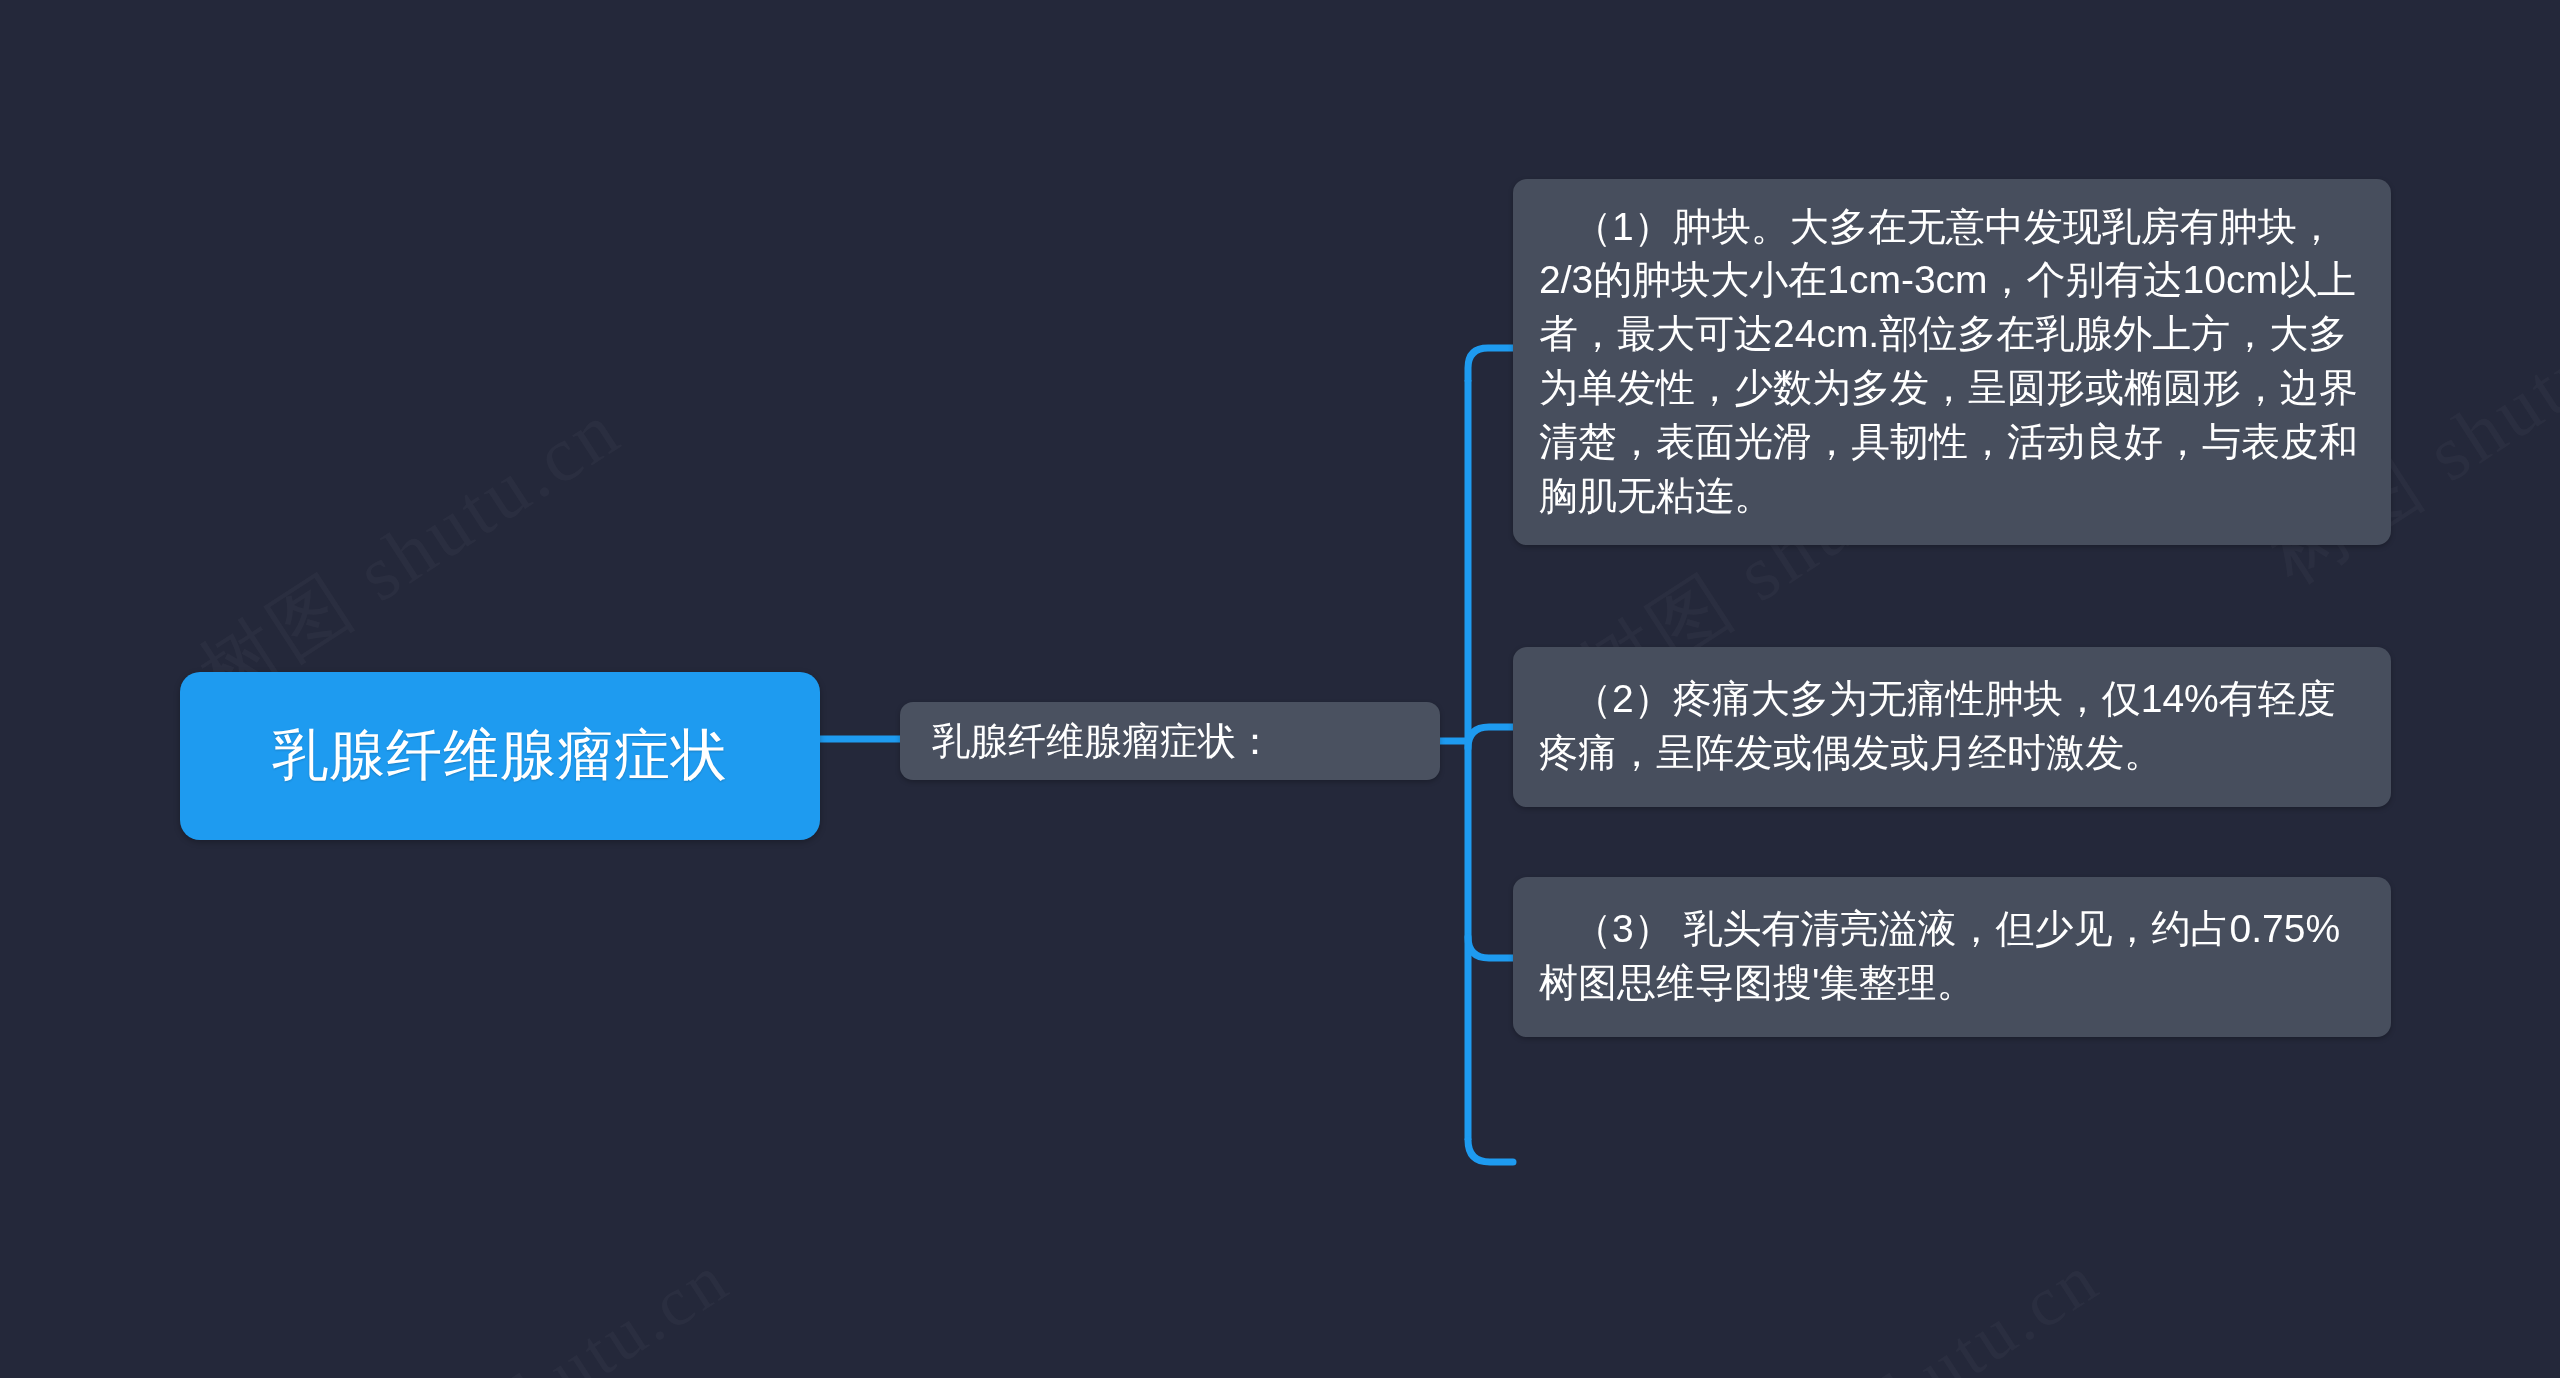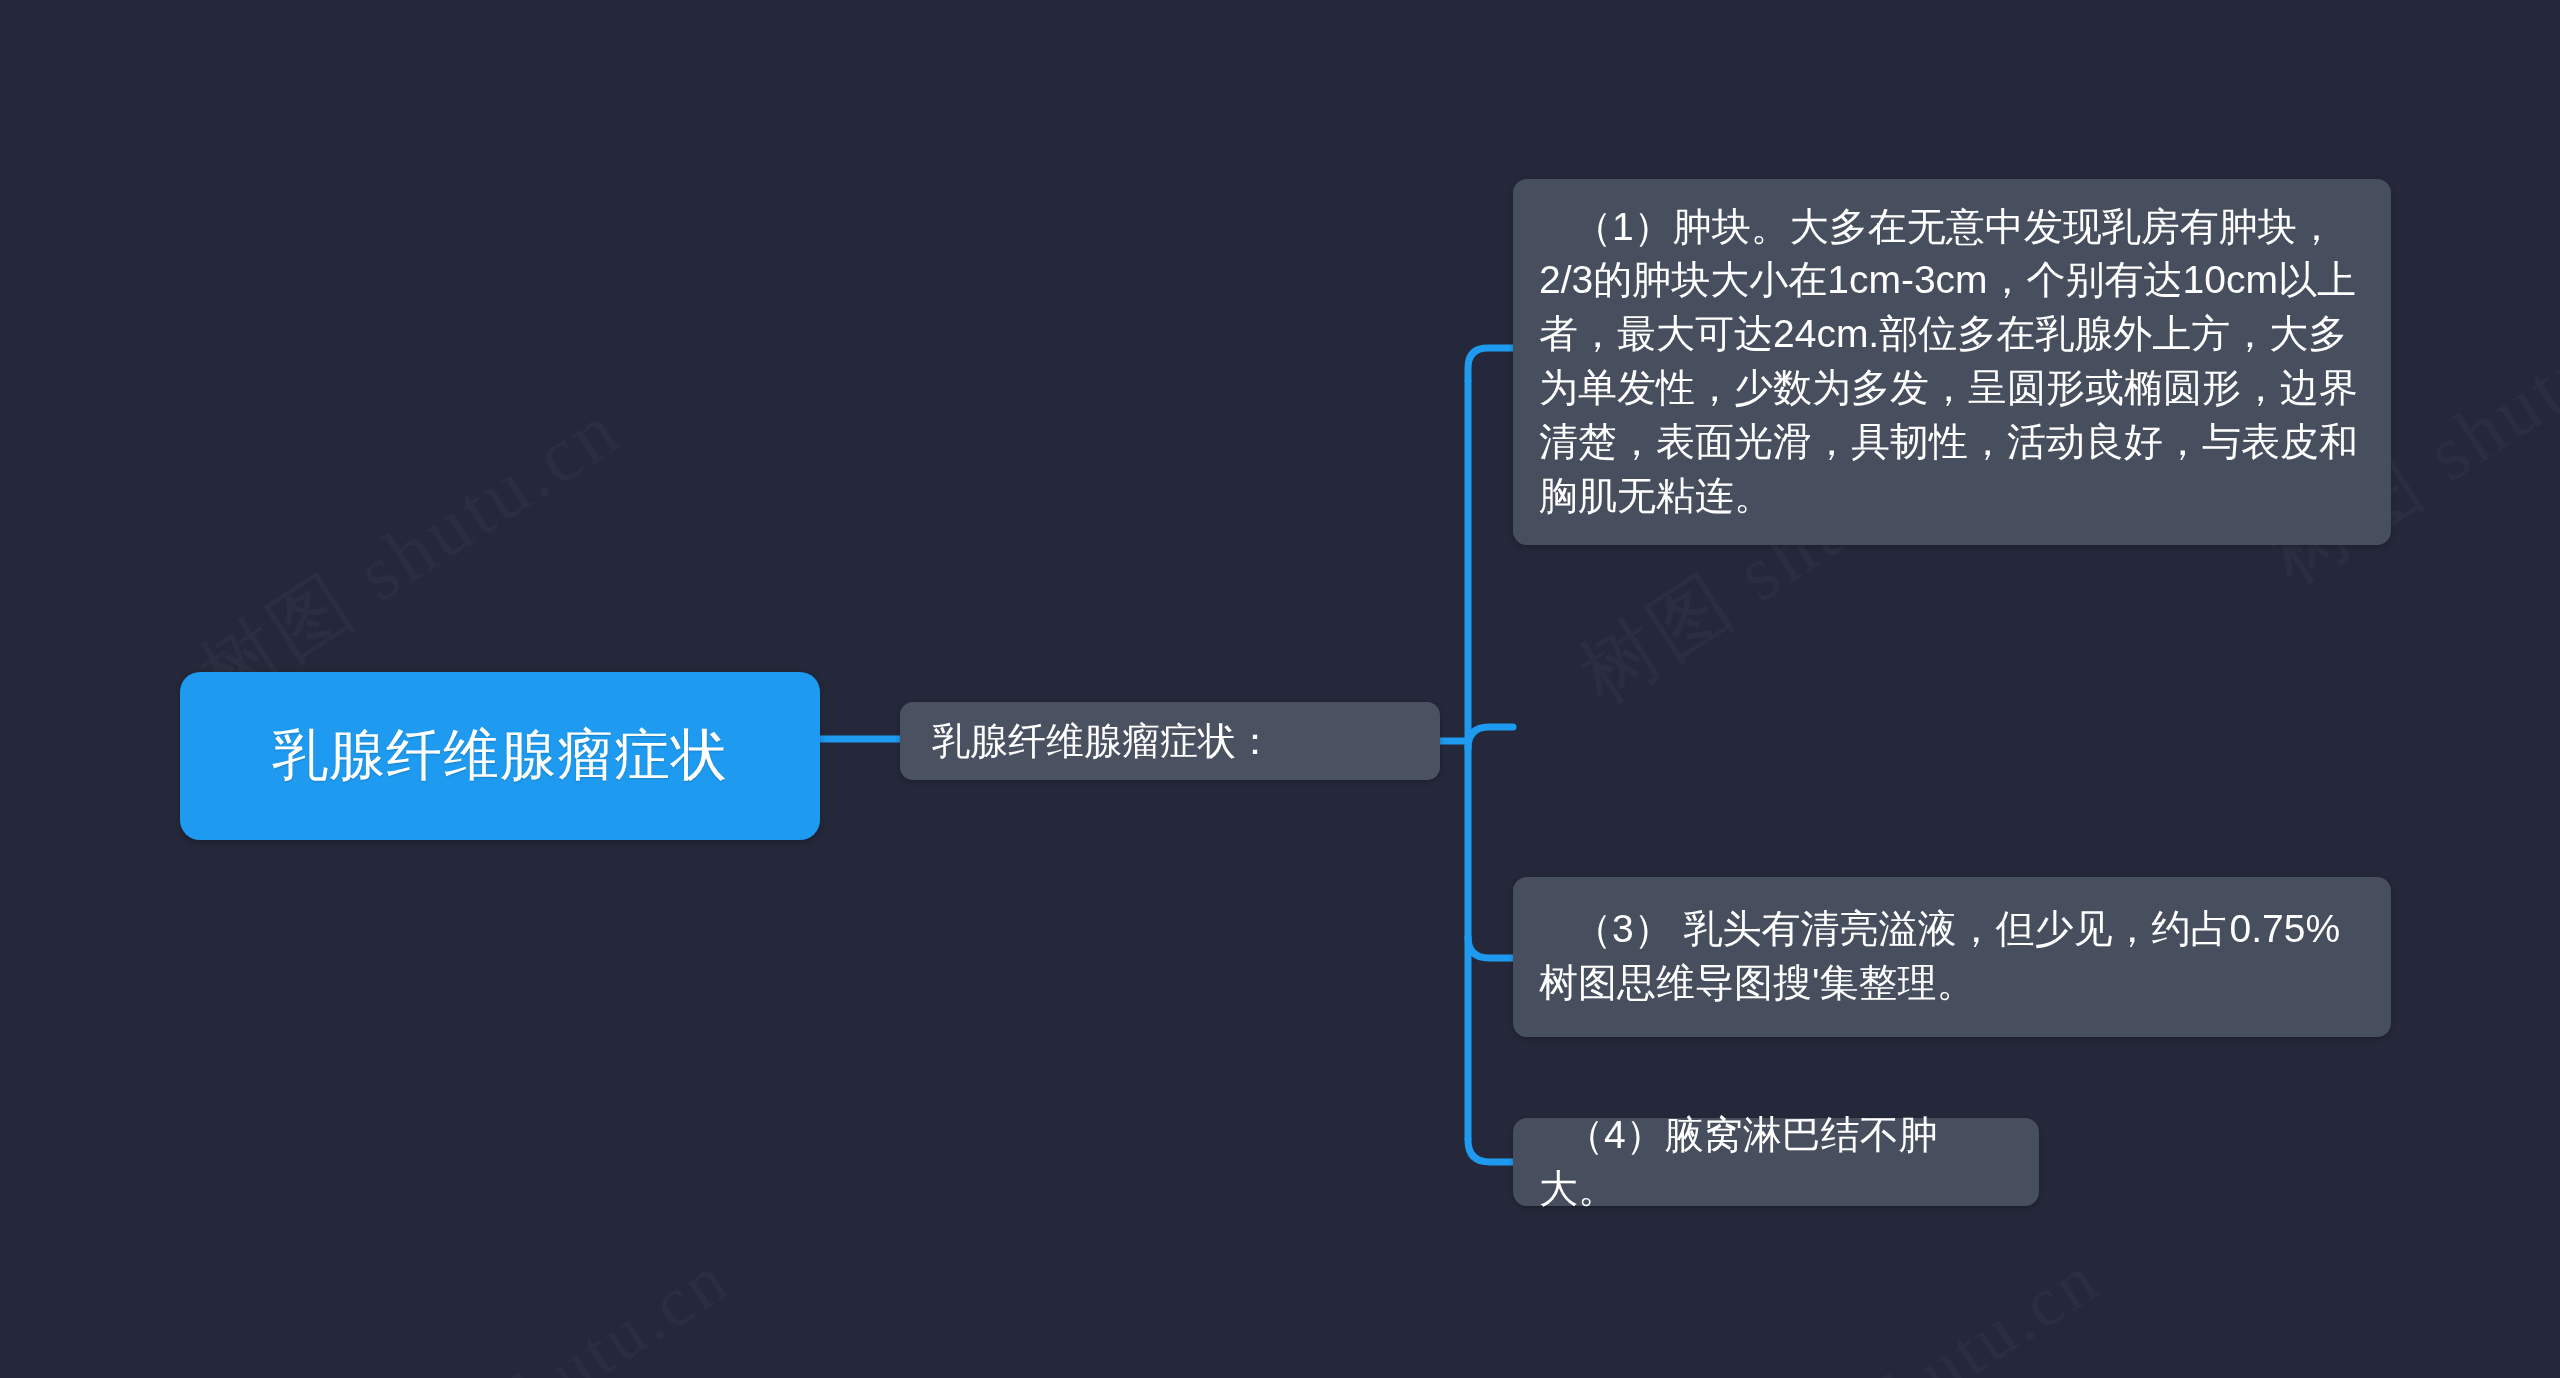--- a/index.html
+++ b/index.html
@@ -160,6 +160,9 @@
     <span class="txt">（1）肿块。大多在无意中发现乳房有肿块，2/3的肿块大小在1cm-3cm，个别有达10cm以上者，最大可达24cm.部位多在乳腺外上方，大多为单发性，少数为多发，呈圆形或椭圆形，边界清楚，表面光滑，具韧性，活动良好，与表皮和胸肌无粘连。</span>
   </div>
 
+  <div class="node leaf leaf-2">
+    <span class="txt">（2）疼痛大多为无痛性肿块，仅14%有轻度疼痛，呈阵发或偶发或月经时激发。</span>
+  </div>
 
   <div class="node leaf leaf-3">
     <span class="txt">（3） 乳头有清亮溢液，但少见，约占0.75%树图思维导图搜'集整理。</span>

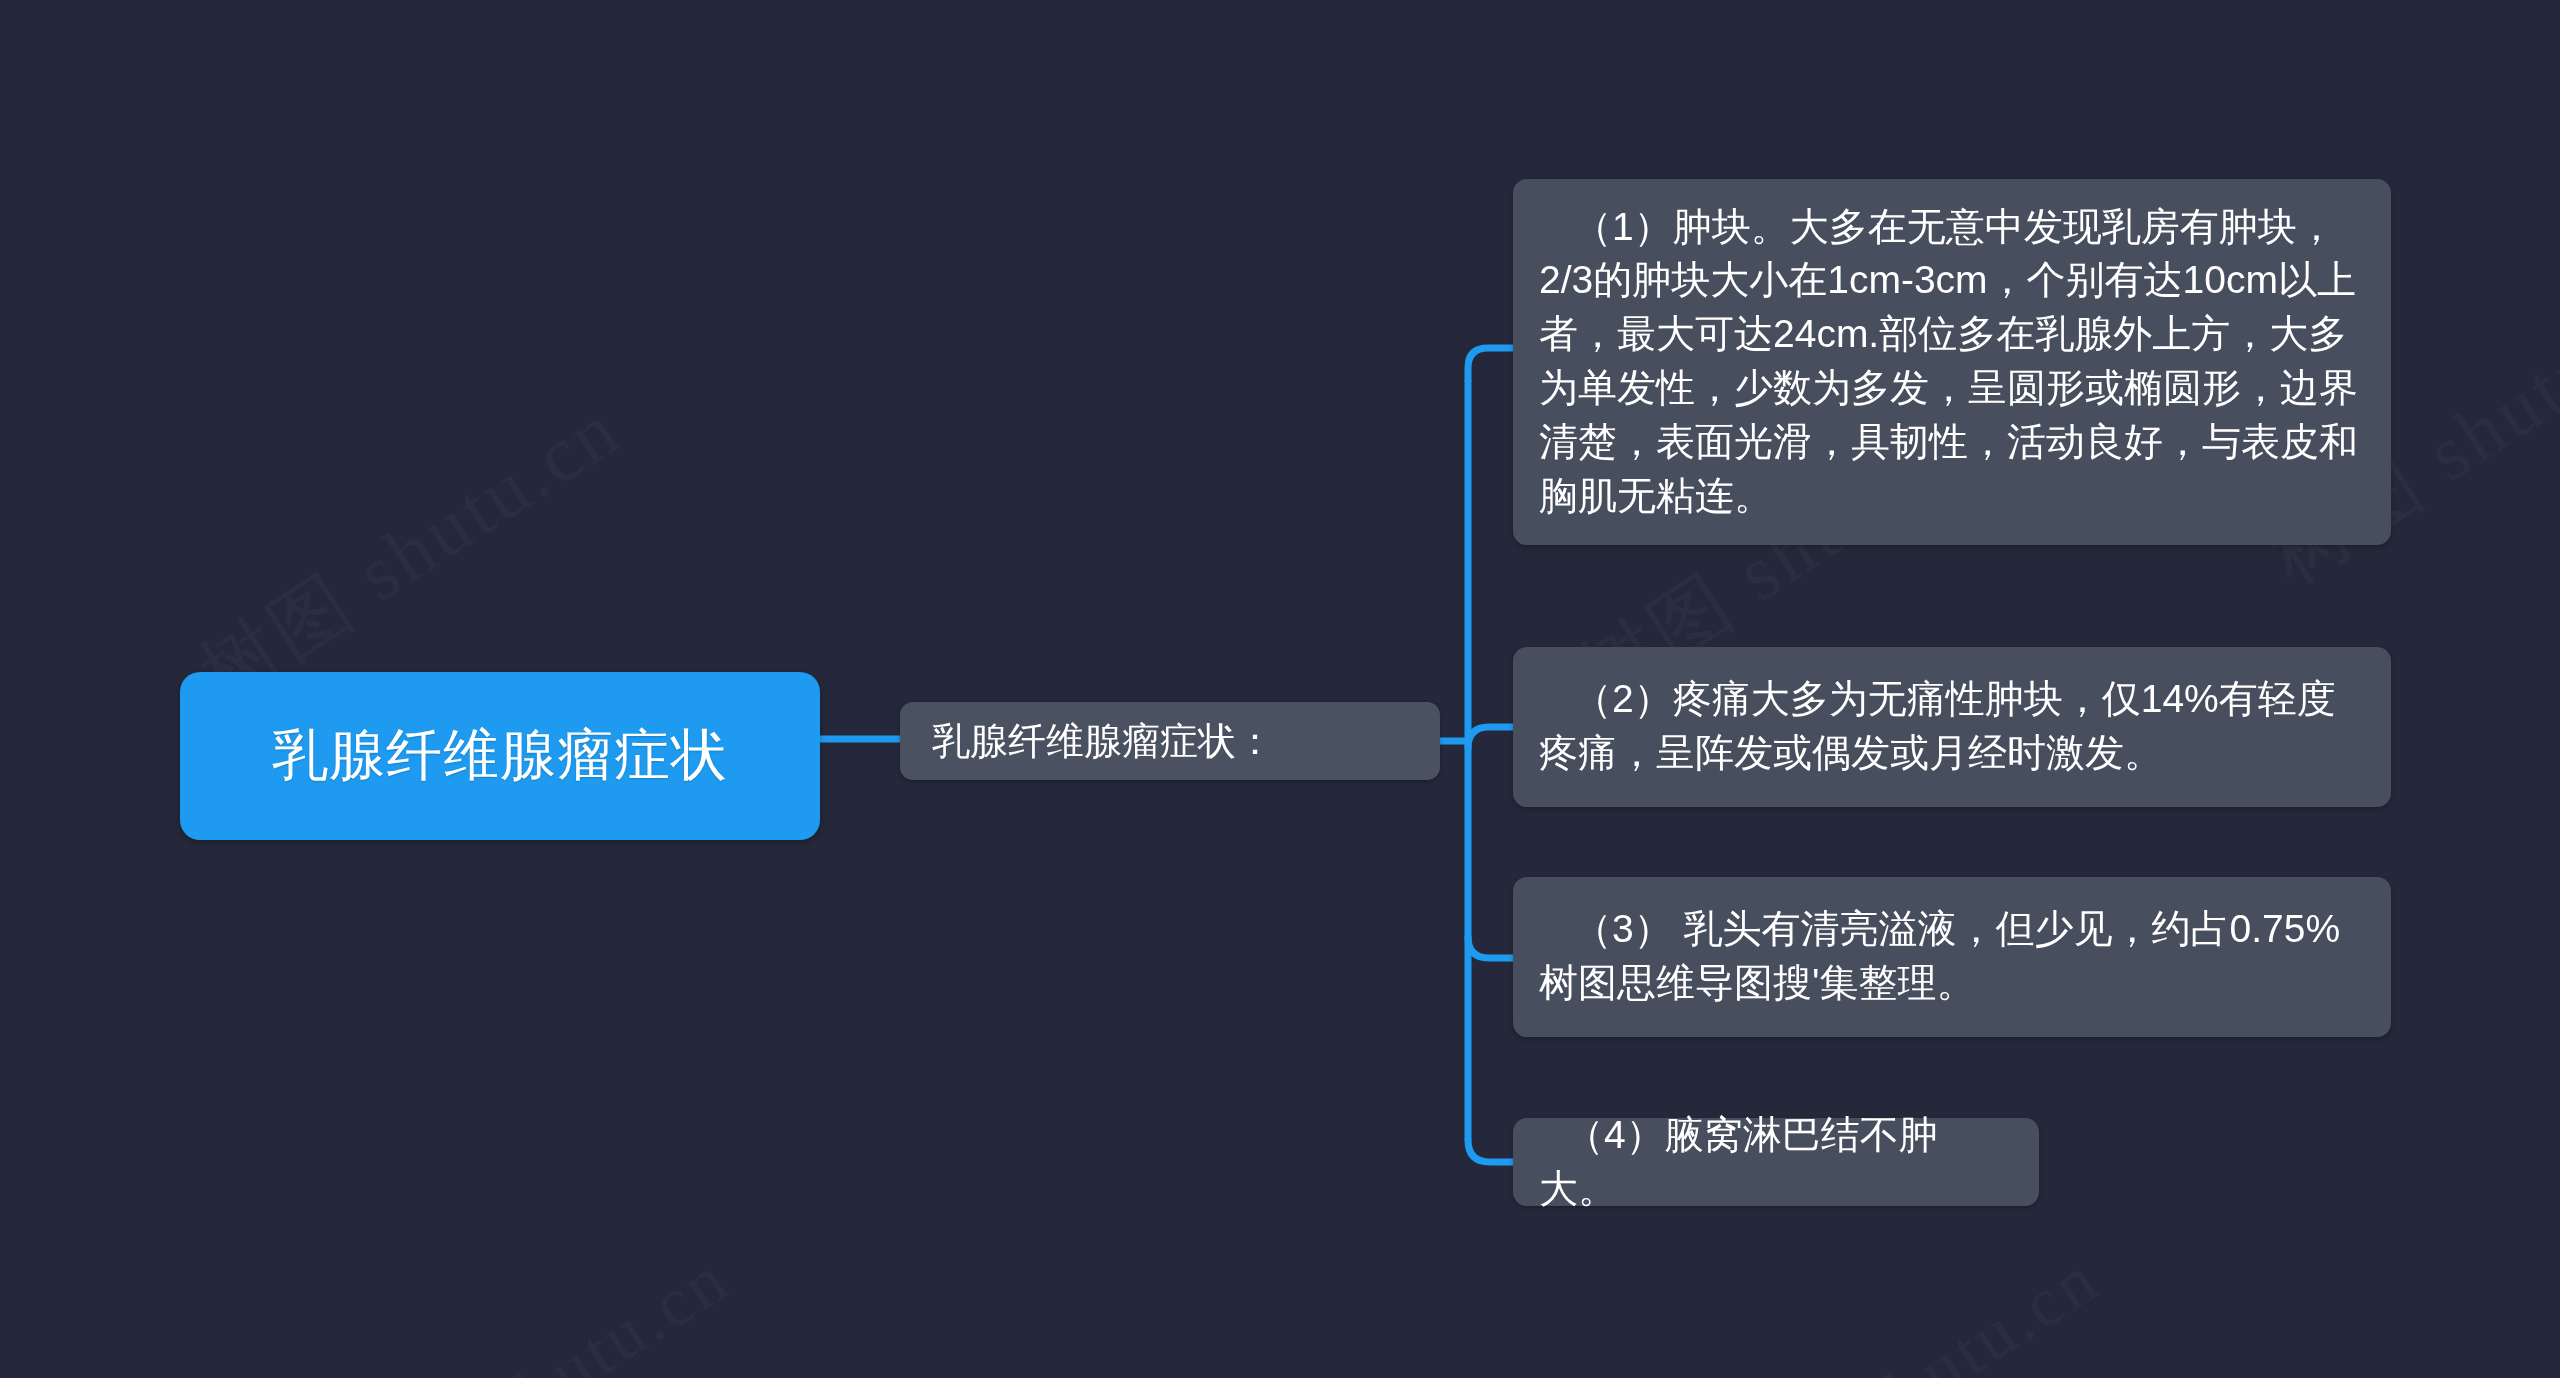--- a/index.html
+++ b/index.html
@@ -168,9 +168,6 @@
     <span class="txt">（3） 乳头有清亮溢液，但少见，约占0.75%树图思维导图搜'集整理。</span>
   </div>
 
-  <div class="node leaf leaf-4">
-    <span class="txt">（4）腋窝淋巴结不肿大。</span>
-  </div>
 
 </div>
 

